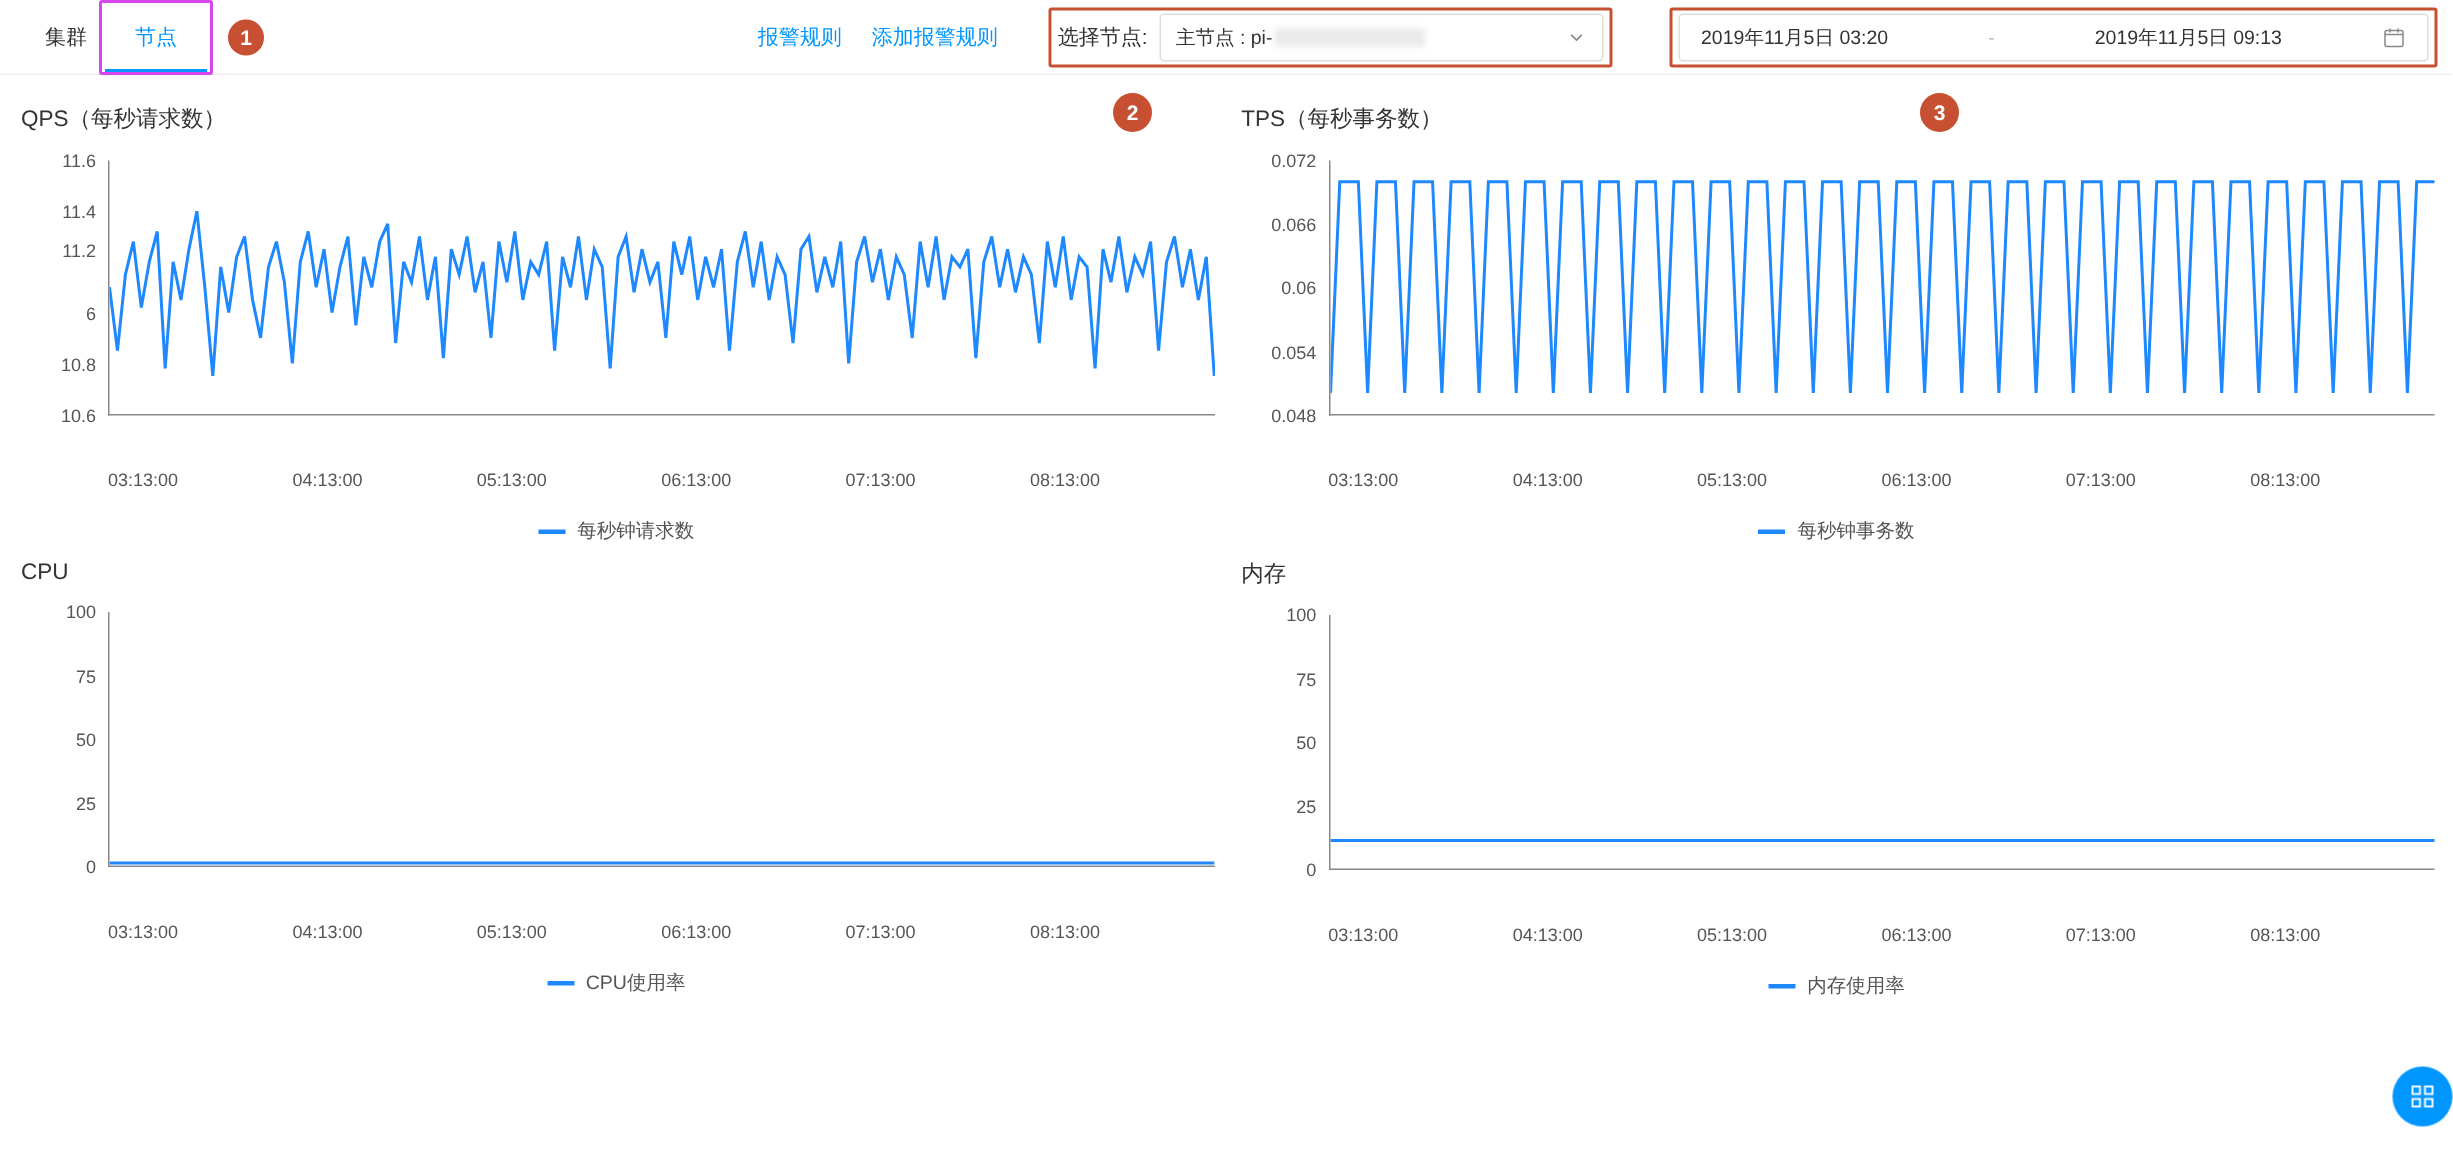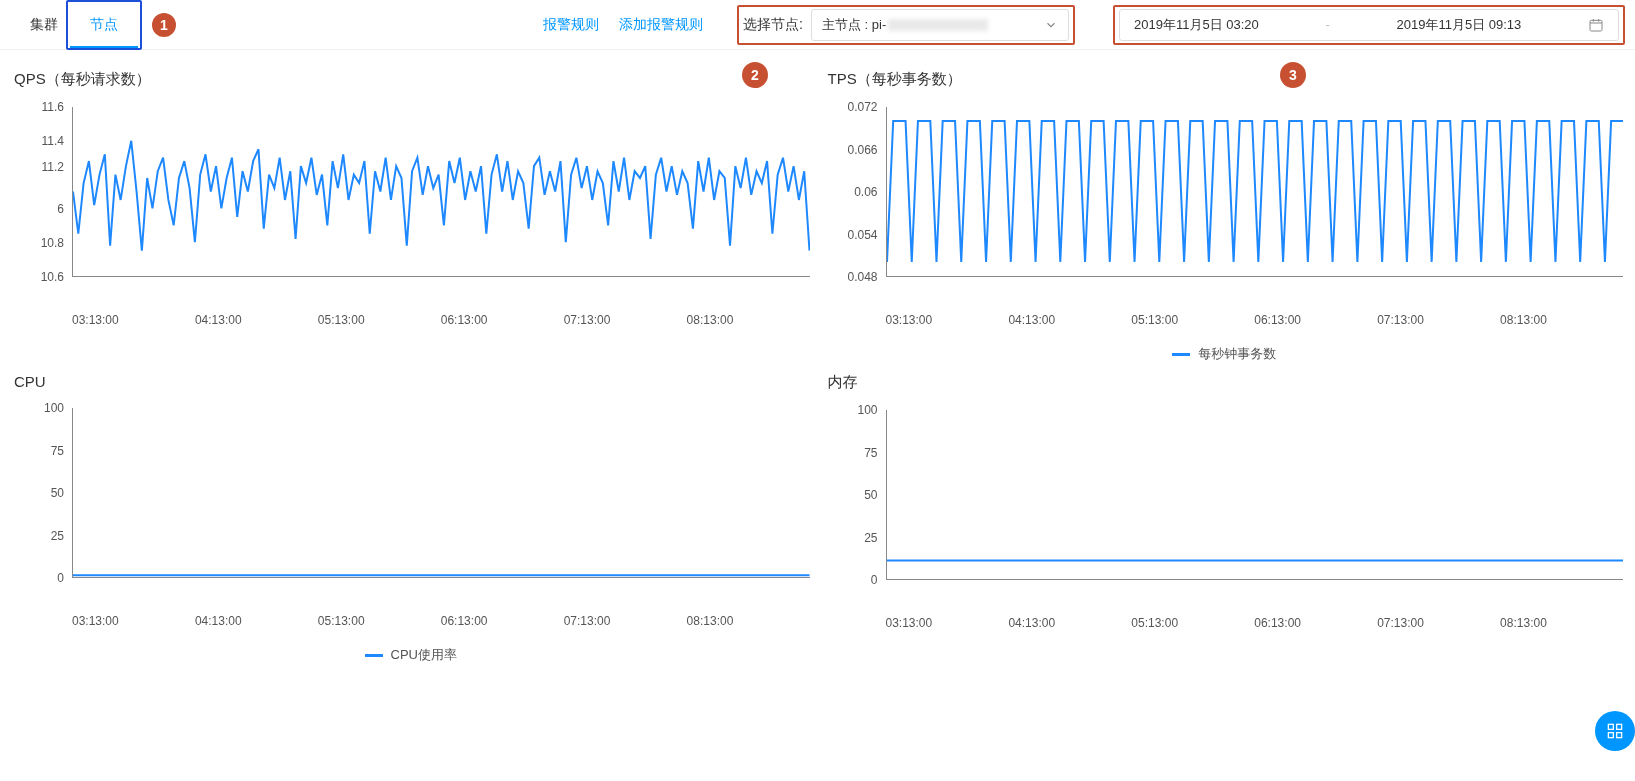--- a/index.html
+++ b/index.html
@@ -8,7 +8,7 @@
   .tabs { display: flex; align-items: center; }
   .tab { padding: 14px 20px 12px; font-size: 14px; color: #333; cursor: pointer; border-bottom: 2px solid transparent; }
   .tab.active { color: #0096ff; border-bottom: 2px solid #0096ff; }
-  .tab-hl { border: 2px solid #1d4ed8; border-radius: 2px; padding: 0 2px; margin-left: -12px;}
+  .tab-hl { border: 2px solid #d946ef; border-radius: 2px; padding: 0 2px; margin-left: -12px;}
   .tab-hl-inner { display: flex; align-items: center;}
   .badge-num { display:inline-flex; align-items:center; justify-content:center; width: 24px; height: 24px; border-radius: 50%; background: #c85032; color: #fff; font-weight: bold; font-size: 14px; margin-left: 10px; }
   .spacer { flex: 1; }

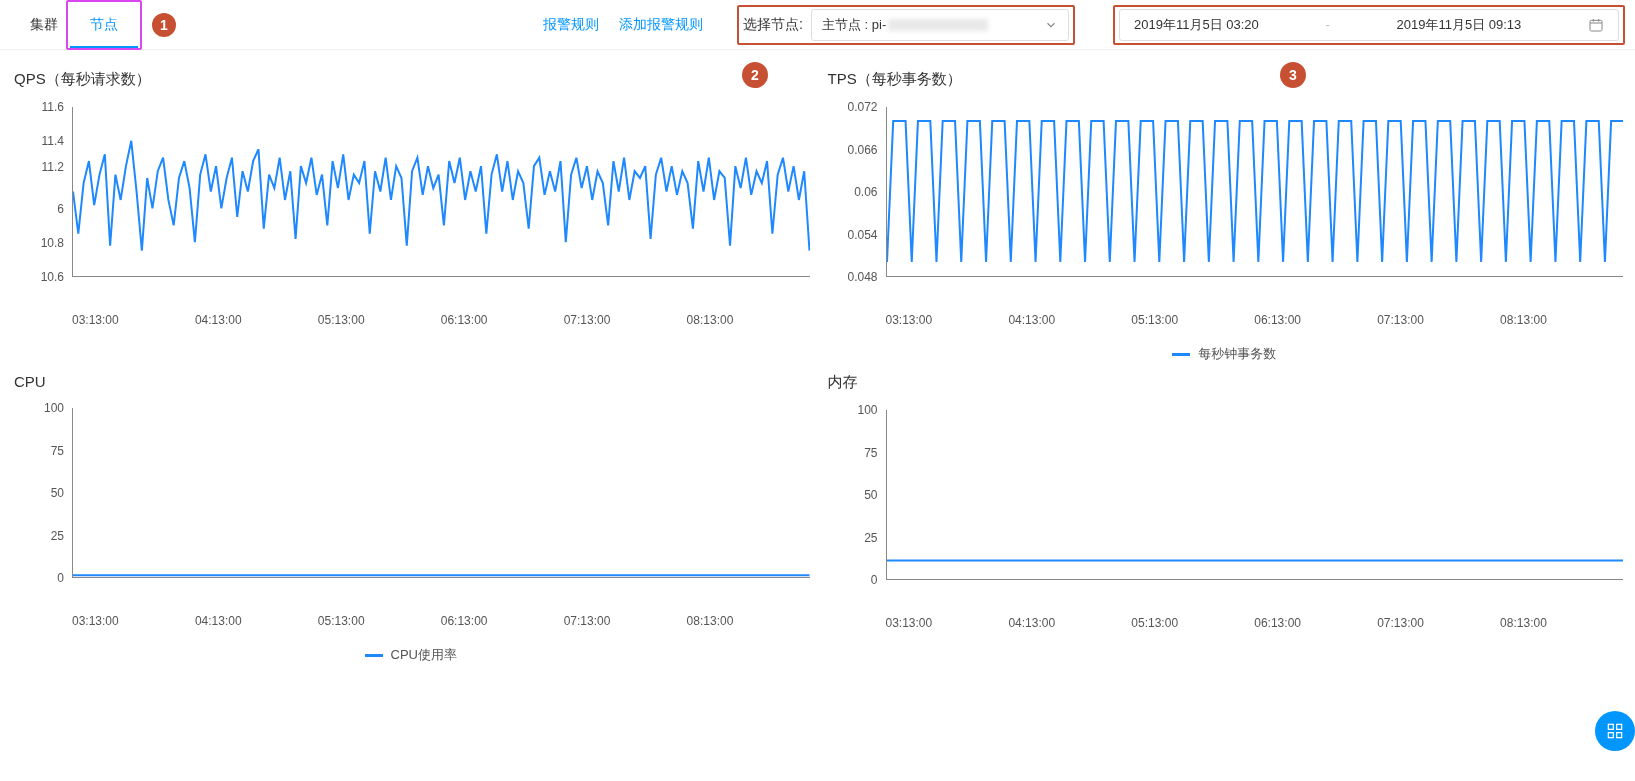--- a/index.html
+++ b/index.html
@@ -16,7 +16,7 @@
 
   .node-select-hl { border: 2px solid #c85032; border-radius: 2px; display: flex; align-items: center; padding: 2px 4px; margin: 0 24px; }
   .node-label { font-size: 14px; color: #333; margin-right: 8px; }
-  .node-select { display: flex; align-items: center; border: 1px solid #ddd; border-radius: 3px; height: 32px; width: 258px; padding: 0 10px; background: #fff; justify-content: space-between; cursor: pointer;}
+  .node-select { display: flex; align-items: center; border: 1px solid #ddd; border-radius: 3px; height: 32px; width: 296px; padding: 0 10px; background: #fff; justify-content: space-between; cursor: pointer;}
   .node-select .val { color: #333; }
   .obscure { display: inline-block; width: 100px; height: 12px; background: #e9e9e9; filter: blur(2px); vertical-align: middle; margin-left: 2px;}
   .chev { width: 14px; height: 14px; }

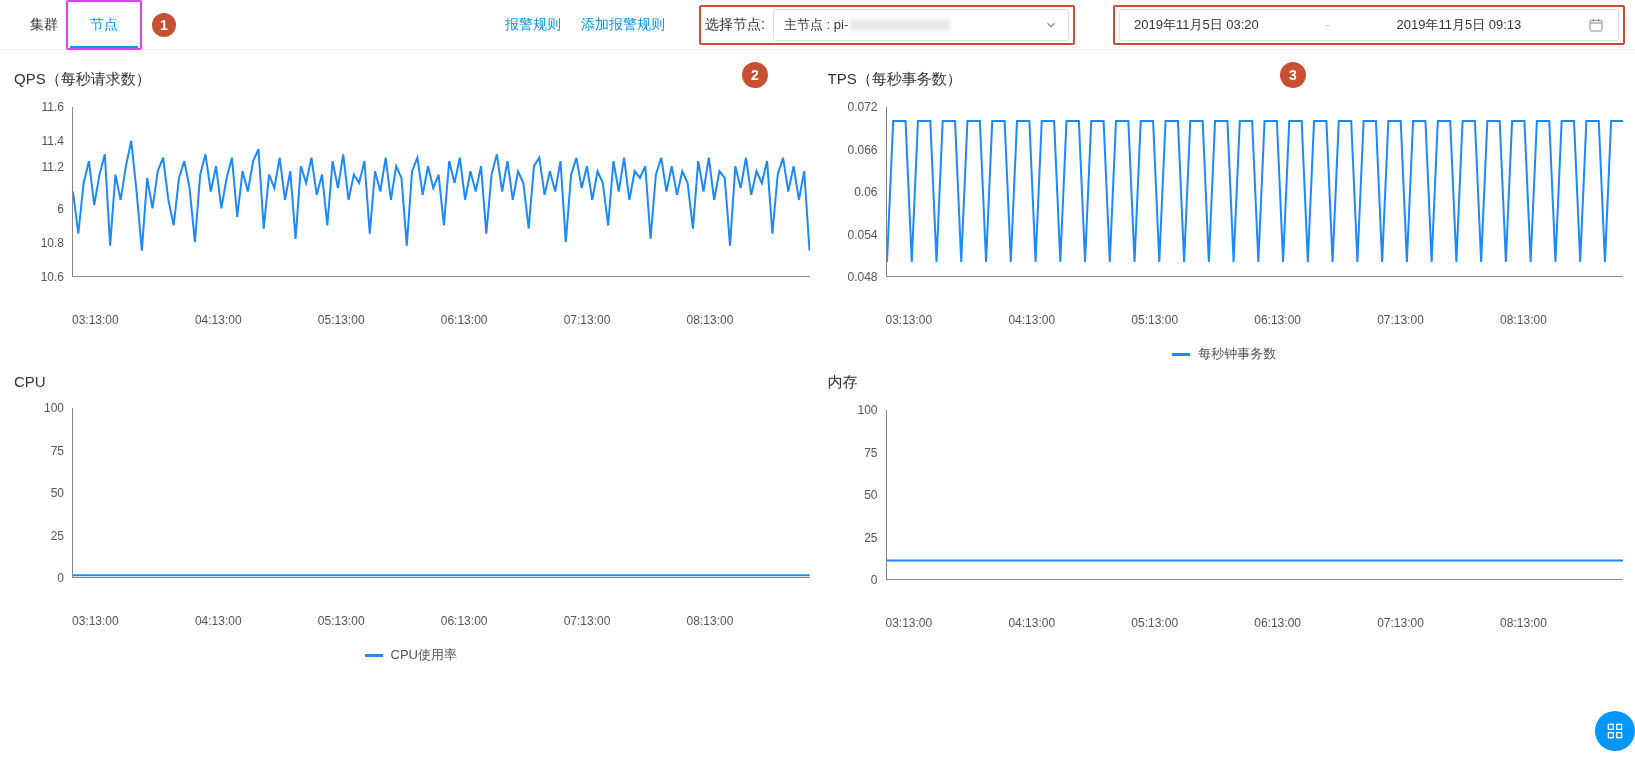--- a/index.html
+++ b/index.html
@@ -116,6 +116,7 @@
         <div>07:13:00</div>
         <div>08:13:00</div>
       </div>
+      <div class="legend"><span class="swatch"></span>每秒钟请求数</div>
     </div>
     <div class="chart-panel">
       <div class="chart-title">TPS（每秒事务数）</div>

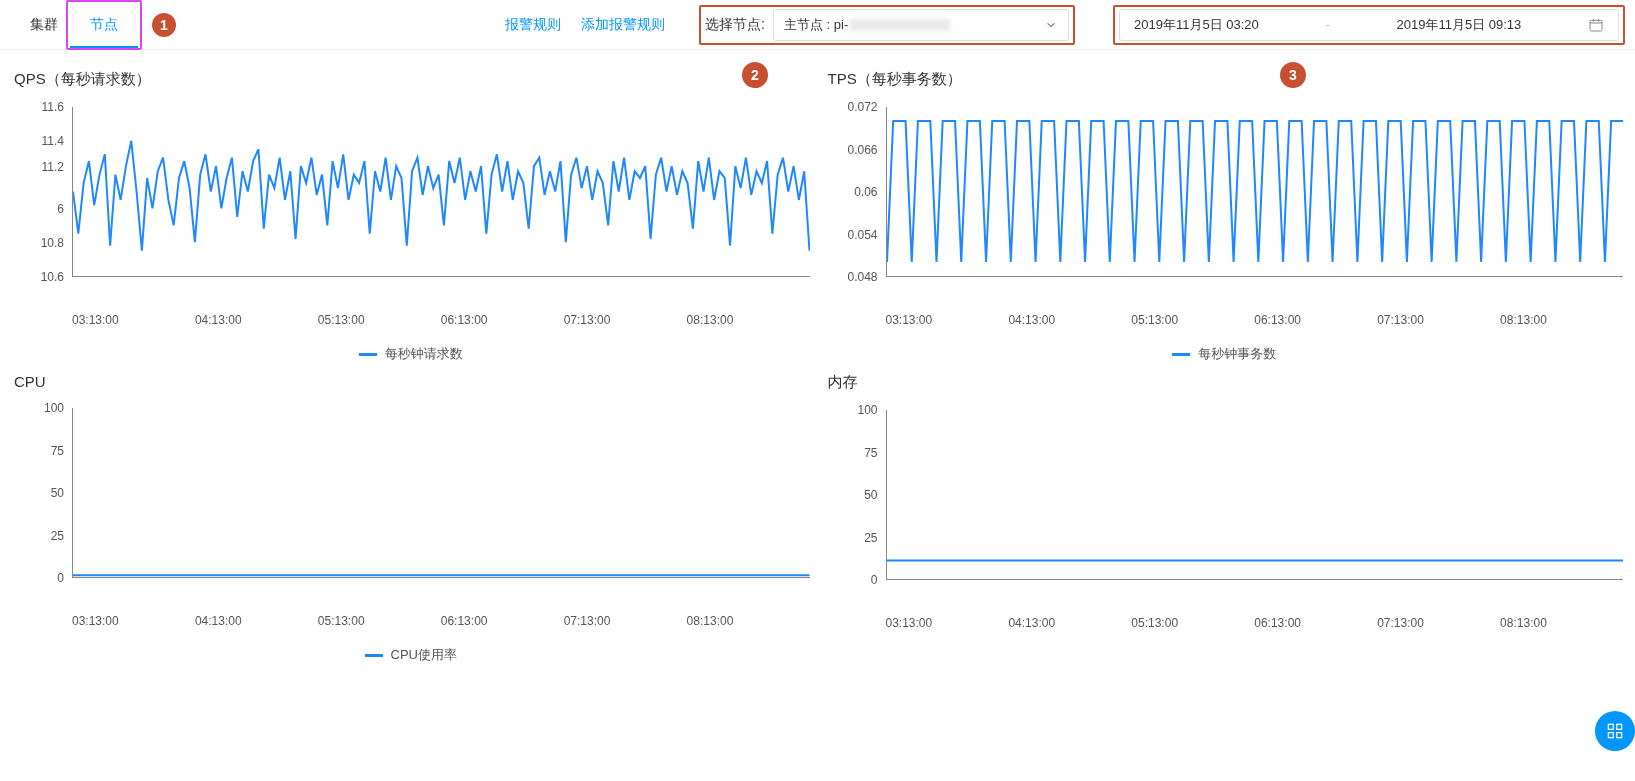--- a/index.html
+++ b/index.html
@@ -194,6 +194,7 @@
         <div>07:13:00</div>
         <div>08:13:00</div>
       </div>
+      <div class="legend"><span class="swatch"></span>内存使用率</div>
     </div>
   </div>
 

